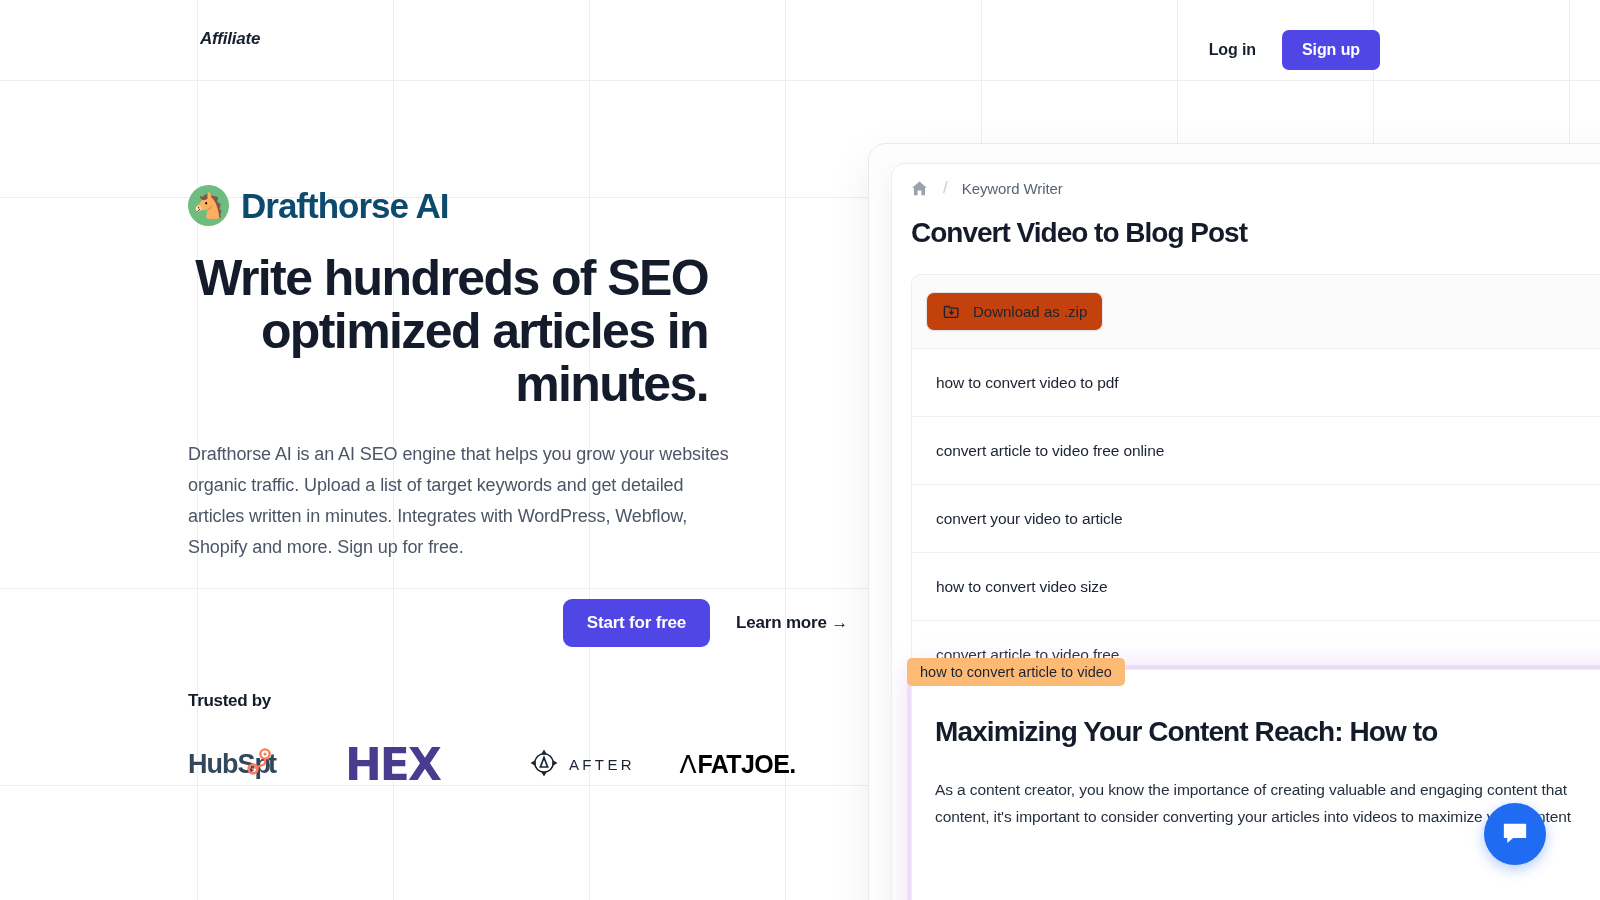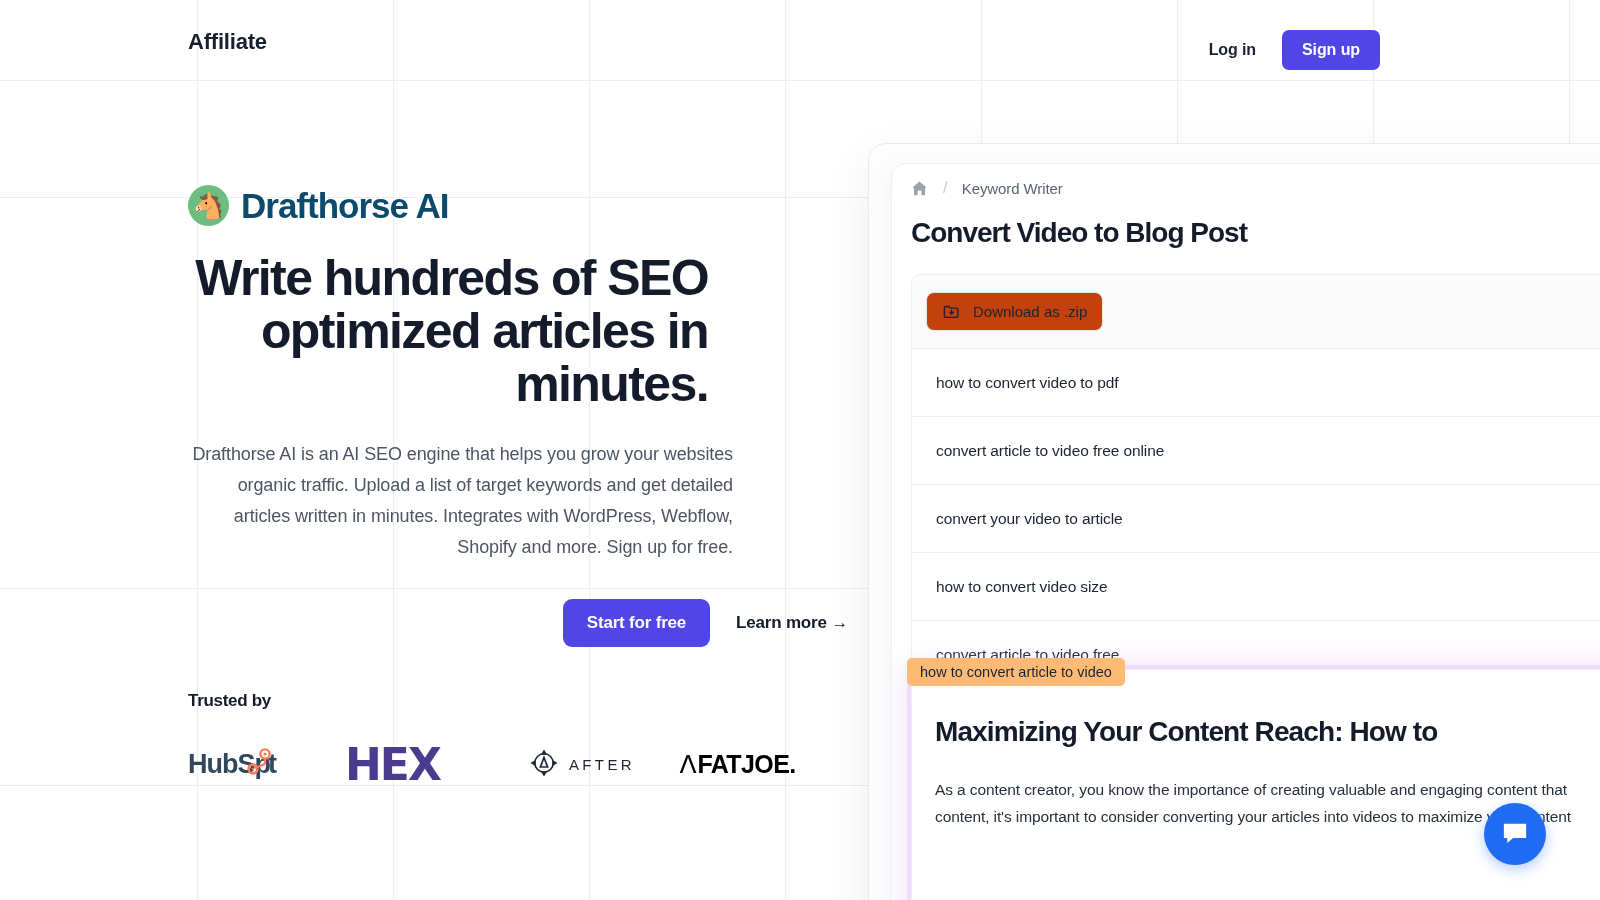--- a/index.html
+++ b/index.html
@@ -22,8 +22,8 @@
     display: flex; align-items: center; z-index: 30; background: transparent;
   }
   .brand {
-    position: absolute; left: 188px; top: 29px;
-    font-size: 22px; font-weight: 700; color: #17202e; letter-spacing: -0.2px;
+    position: absolute; left: 200px; top: 29px;
+    font-size: 17px; font-weight: 700; color: #17202e; letter-spacing: -0.2px; font-style: italic;
   }
   .header-right {
     position: absolute; right: 220px; top: 30px;

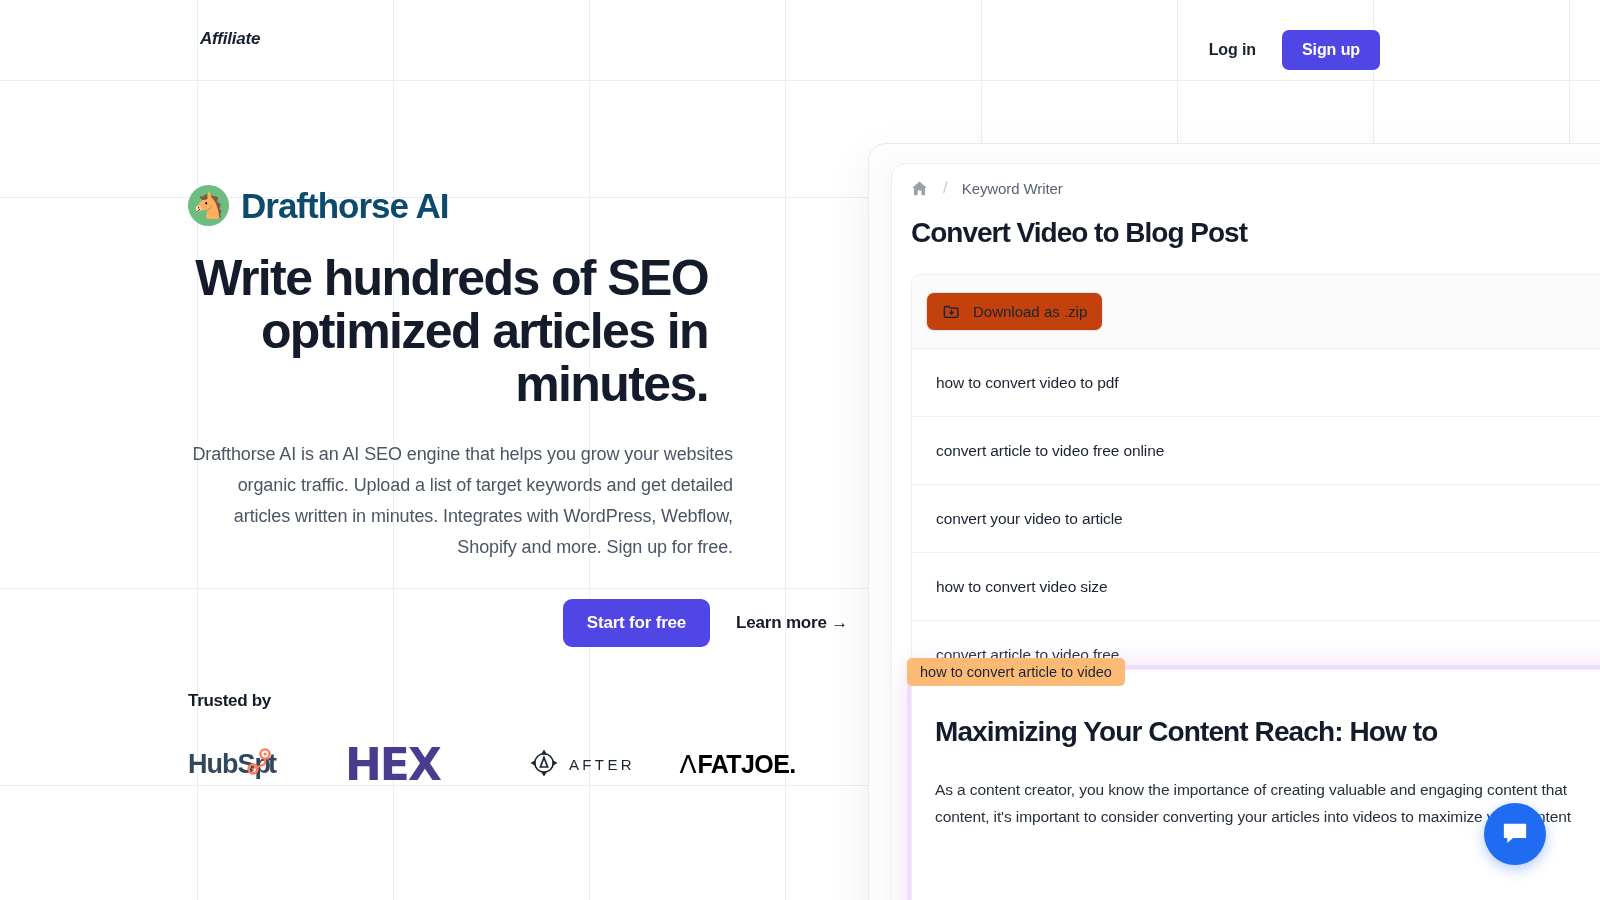--- a/index.html
+++ b/index.html
@@ -58,7 +58,7 @@
   }
   .subtext {
     font-size: 18px; line-height: 1.72; color: #4c5565;
-    max-width: 545px; margin-bottom: 36px; letter-spacing: -0.1px; text-align: right;
+    max-width: 545px; margin-bottom: 36px; letter-spacing: -0.1px;
   }
   .cta-row { display: flex; align-items: center; gap: 26px; margin-bottom: 44px; justify-content: flex-end; }
   .cta-primary {

